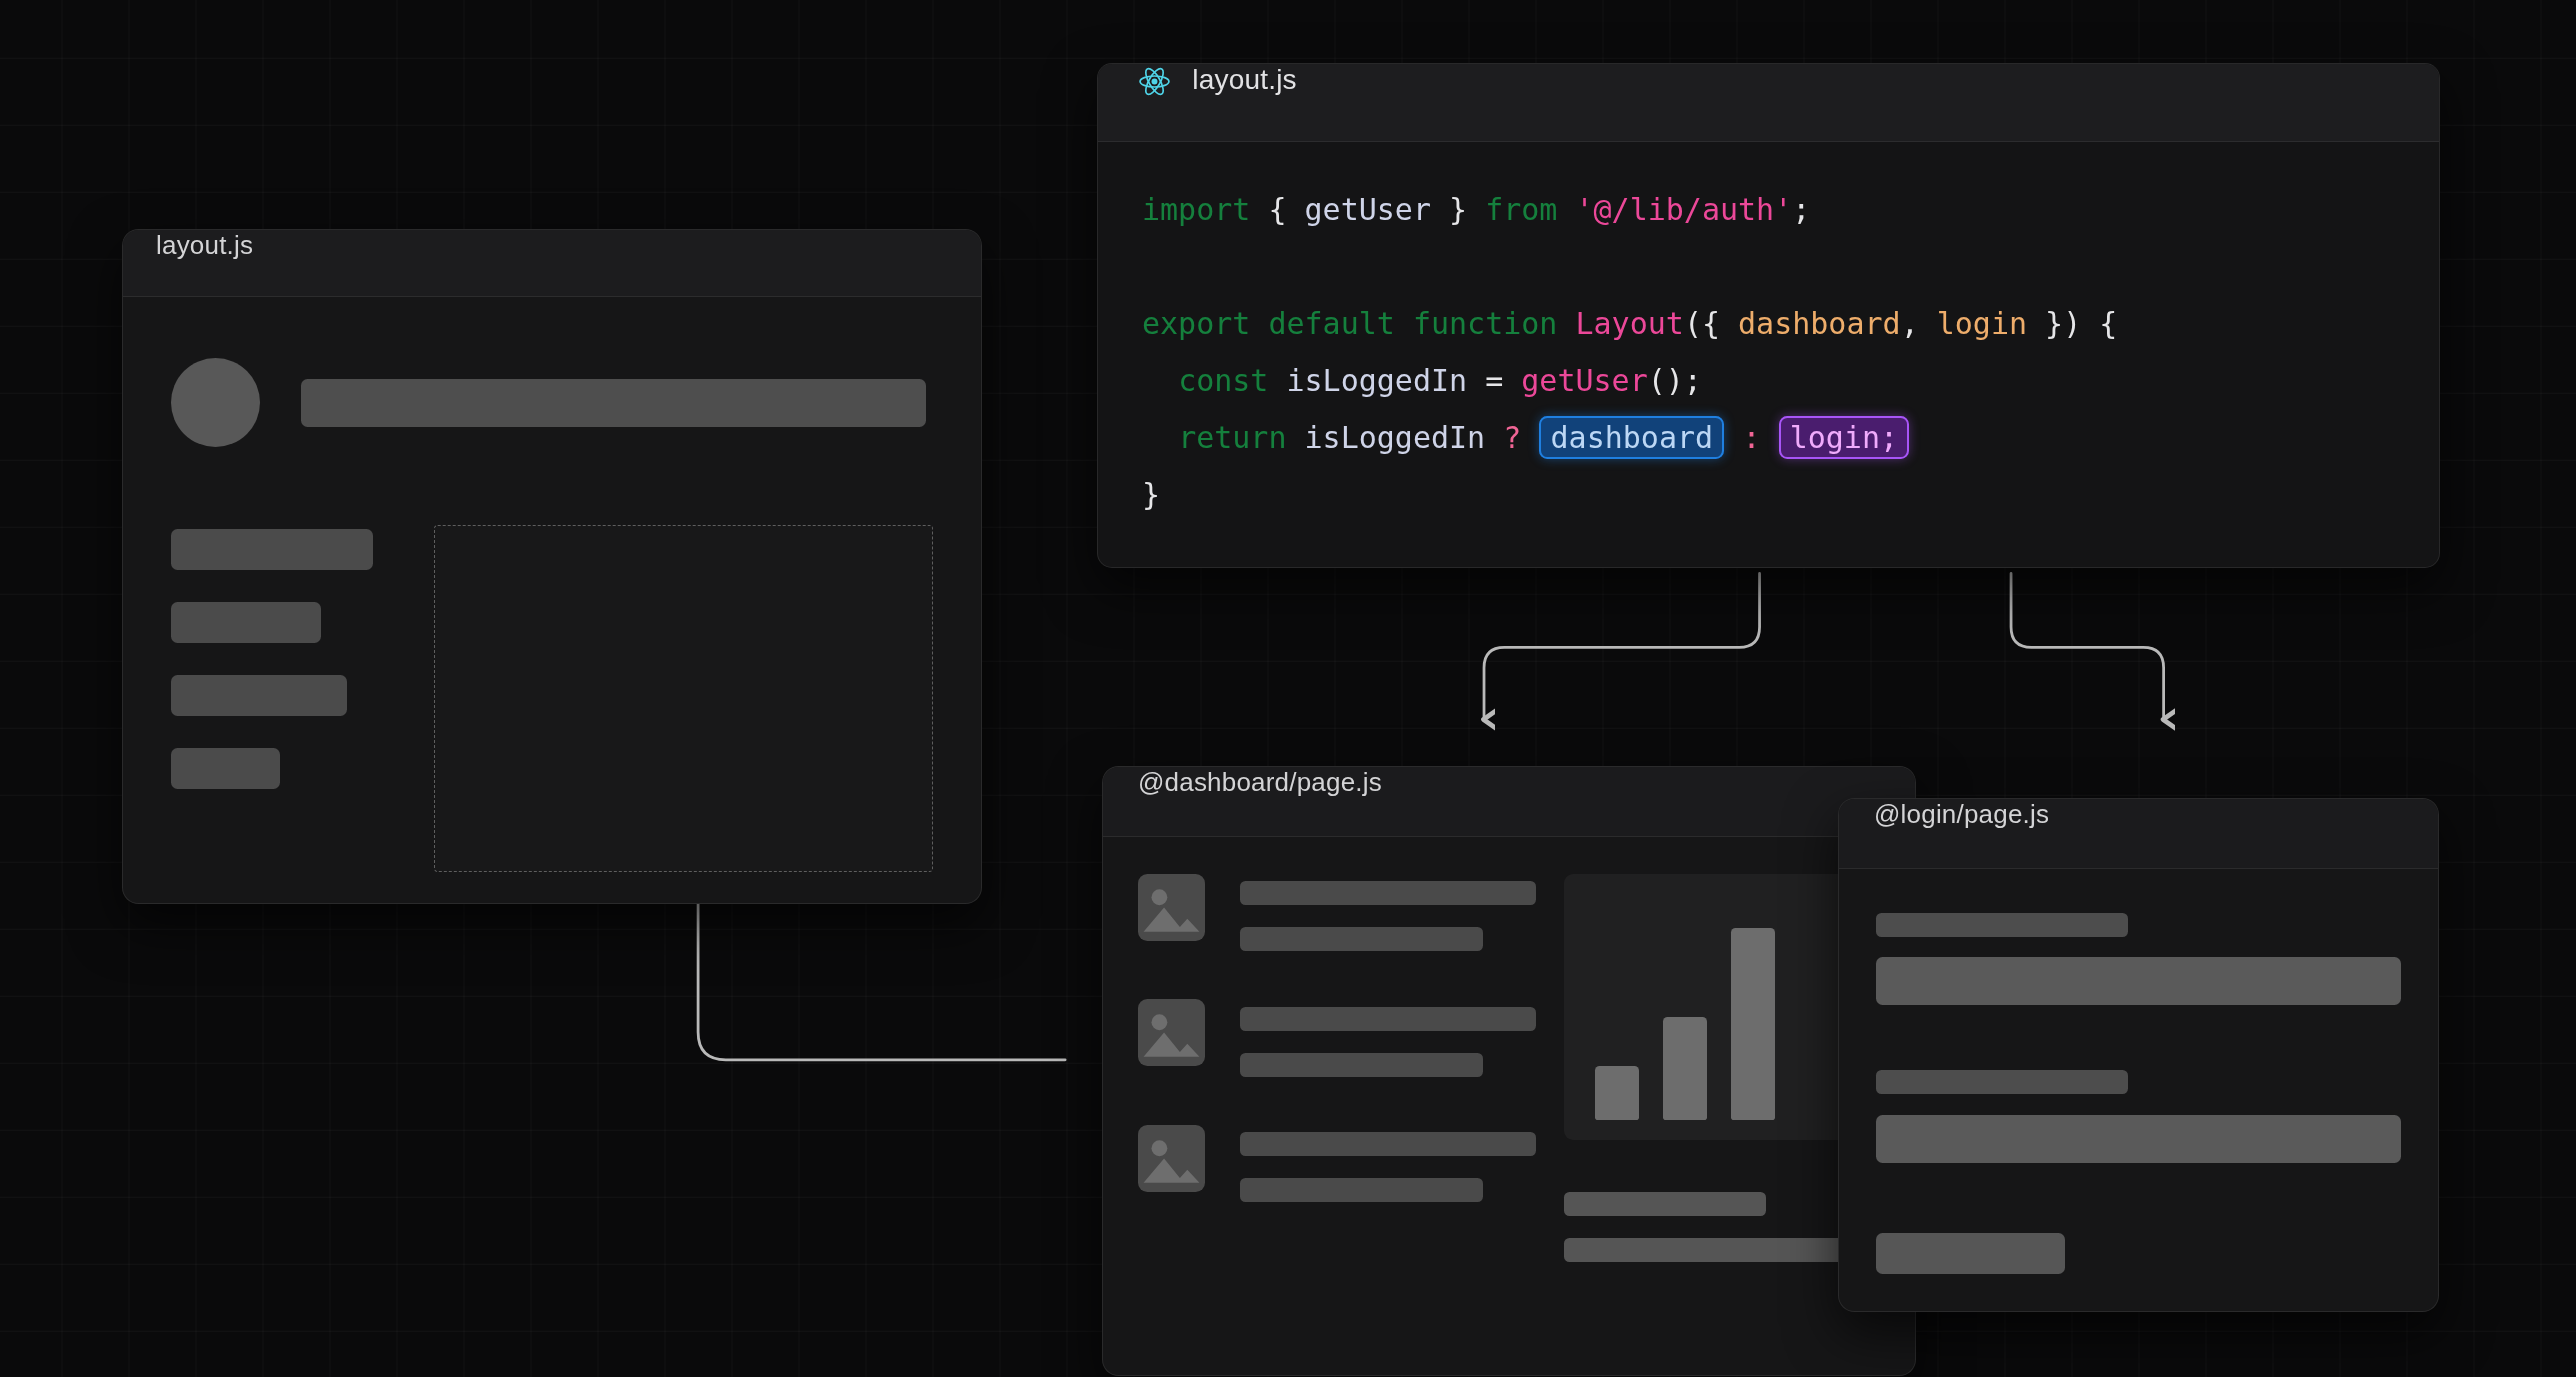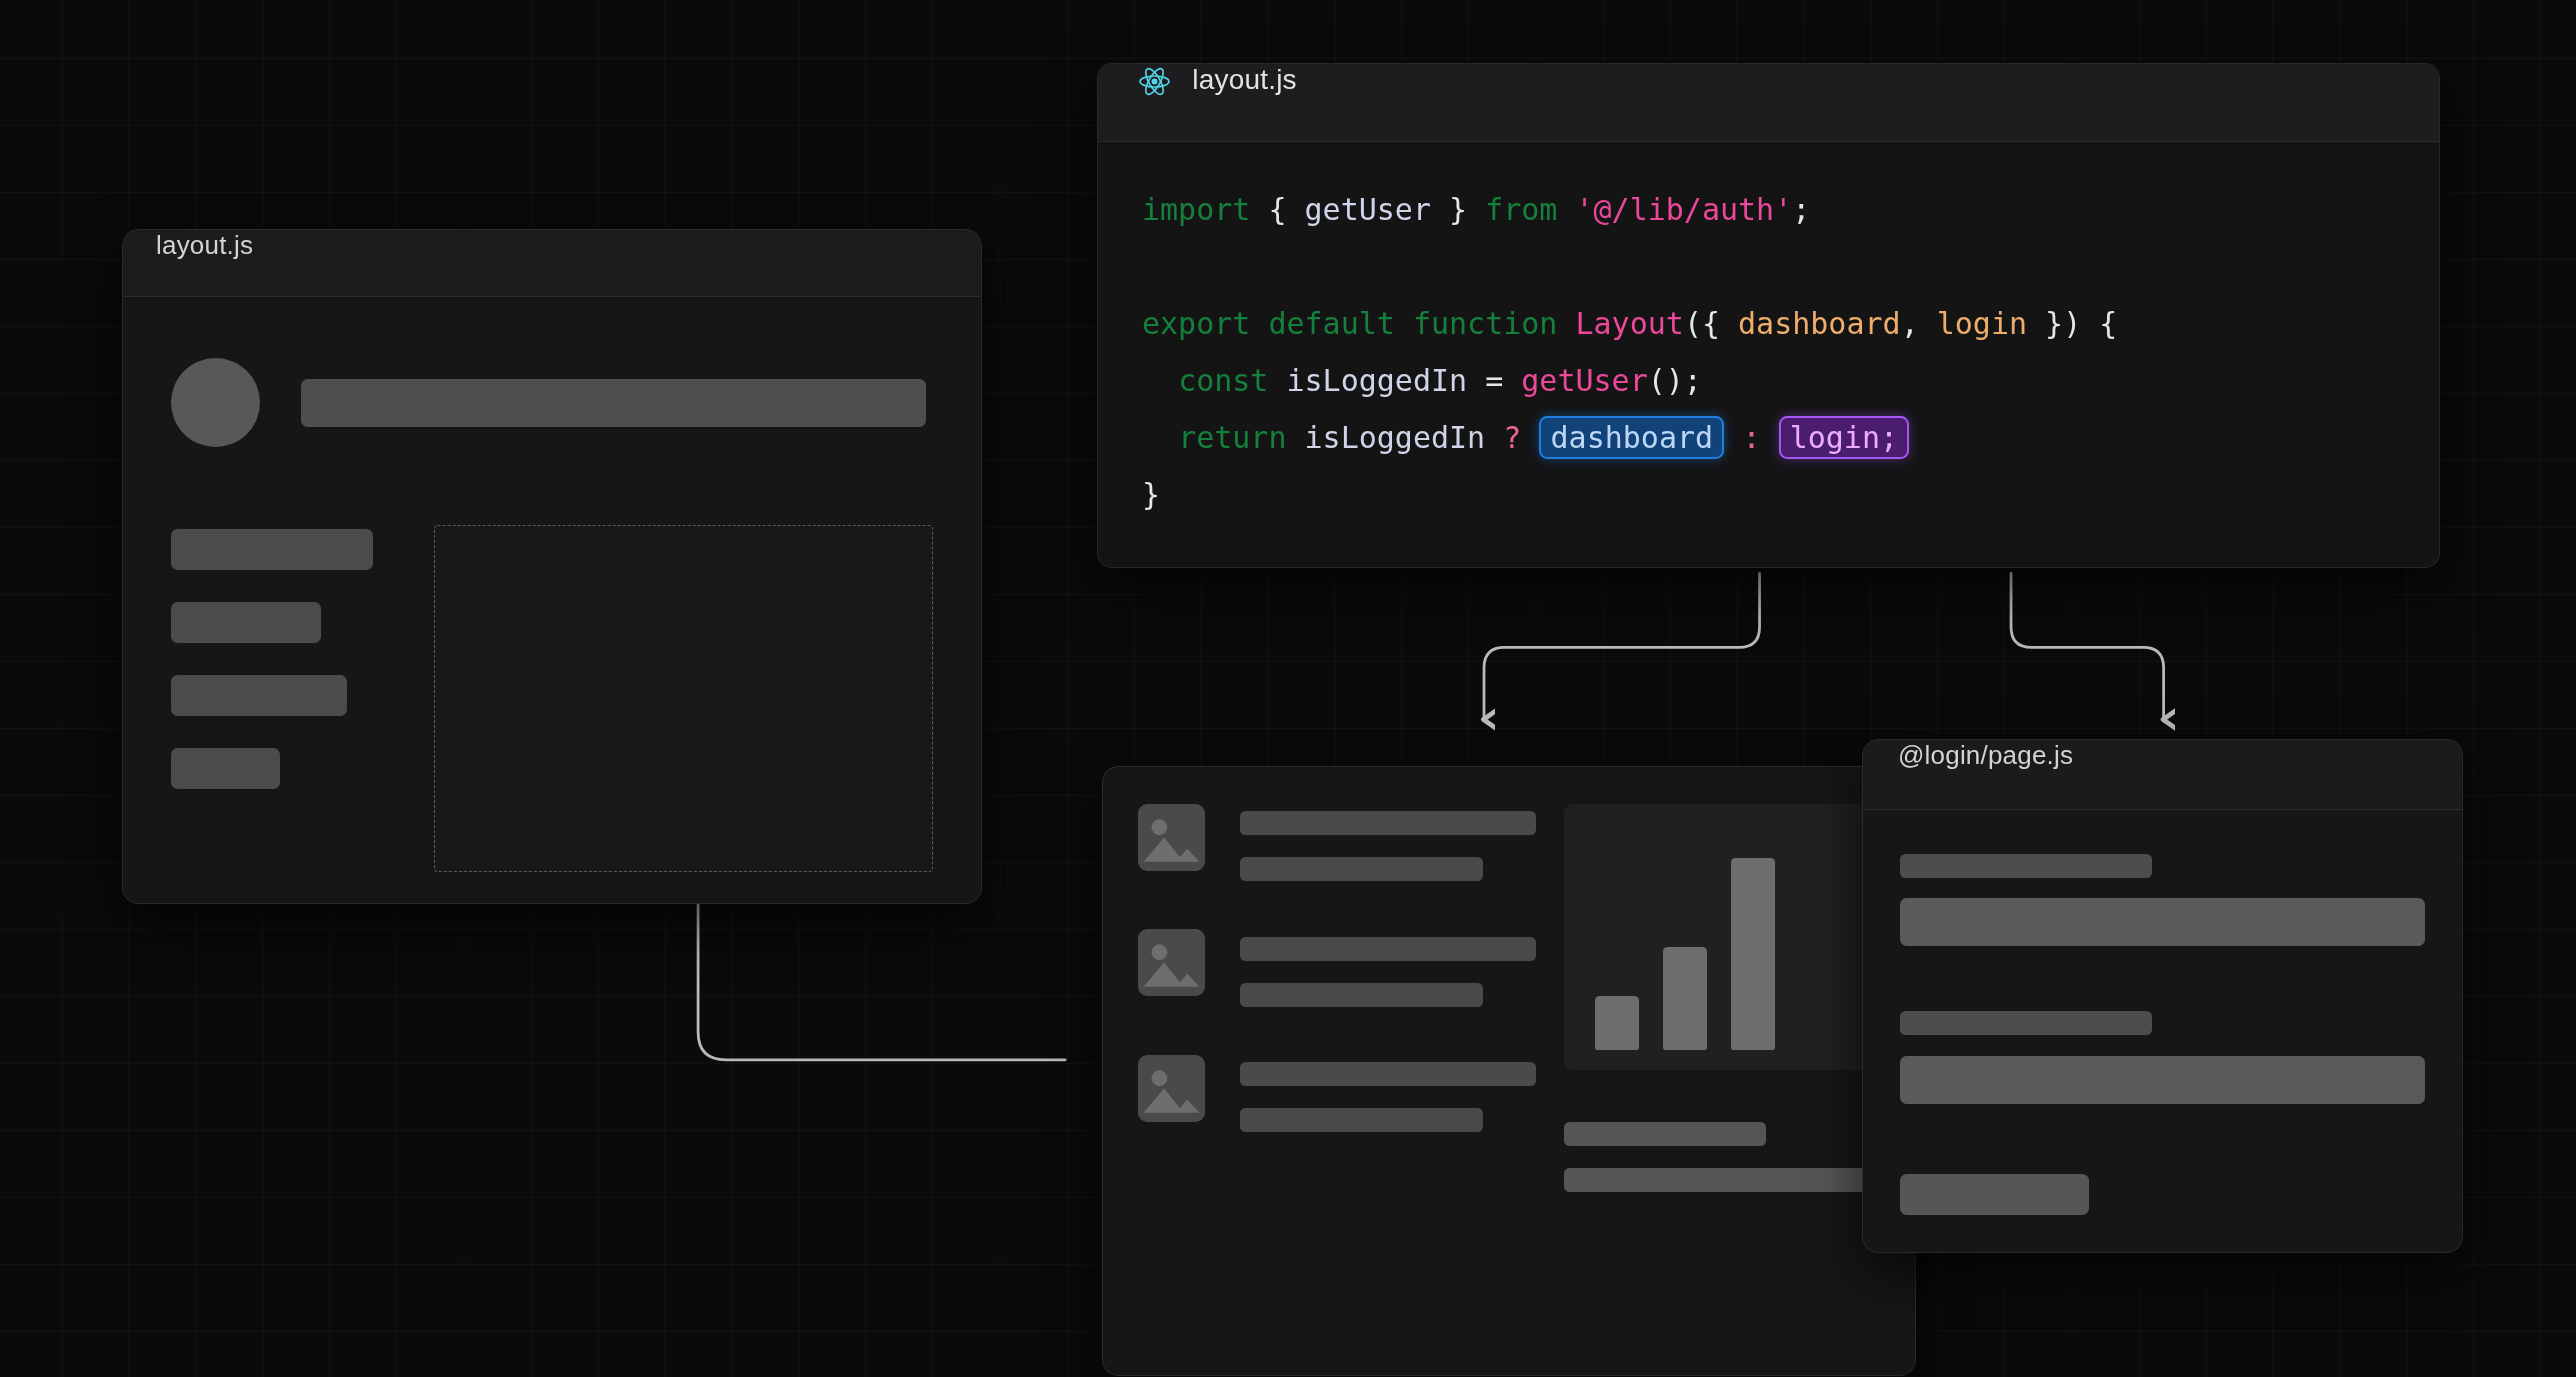--- a/index.html
+++ b/index.html
@@ -198,6 +198,9 @@
   </div>
 
   <div class="card" id="dashboard-card">
+    <div class="card-head">
+      <span class="card-title">@dashboard/page.js</span>
+    </div>
     <div class="dash-body">
       <div class="dash-left">
         <div class="dash-item">

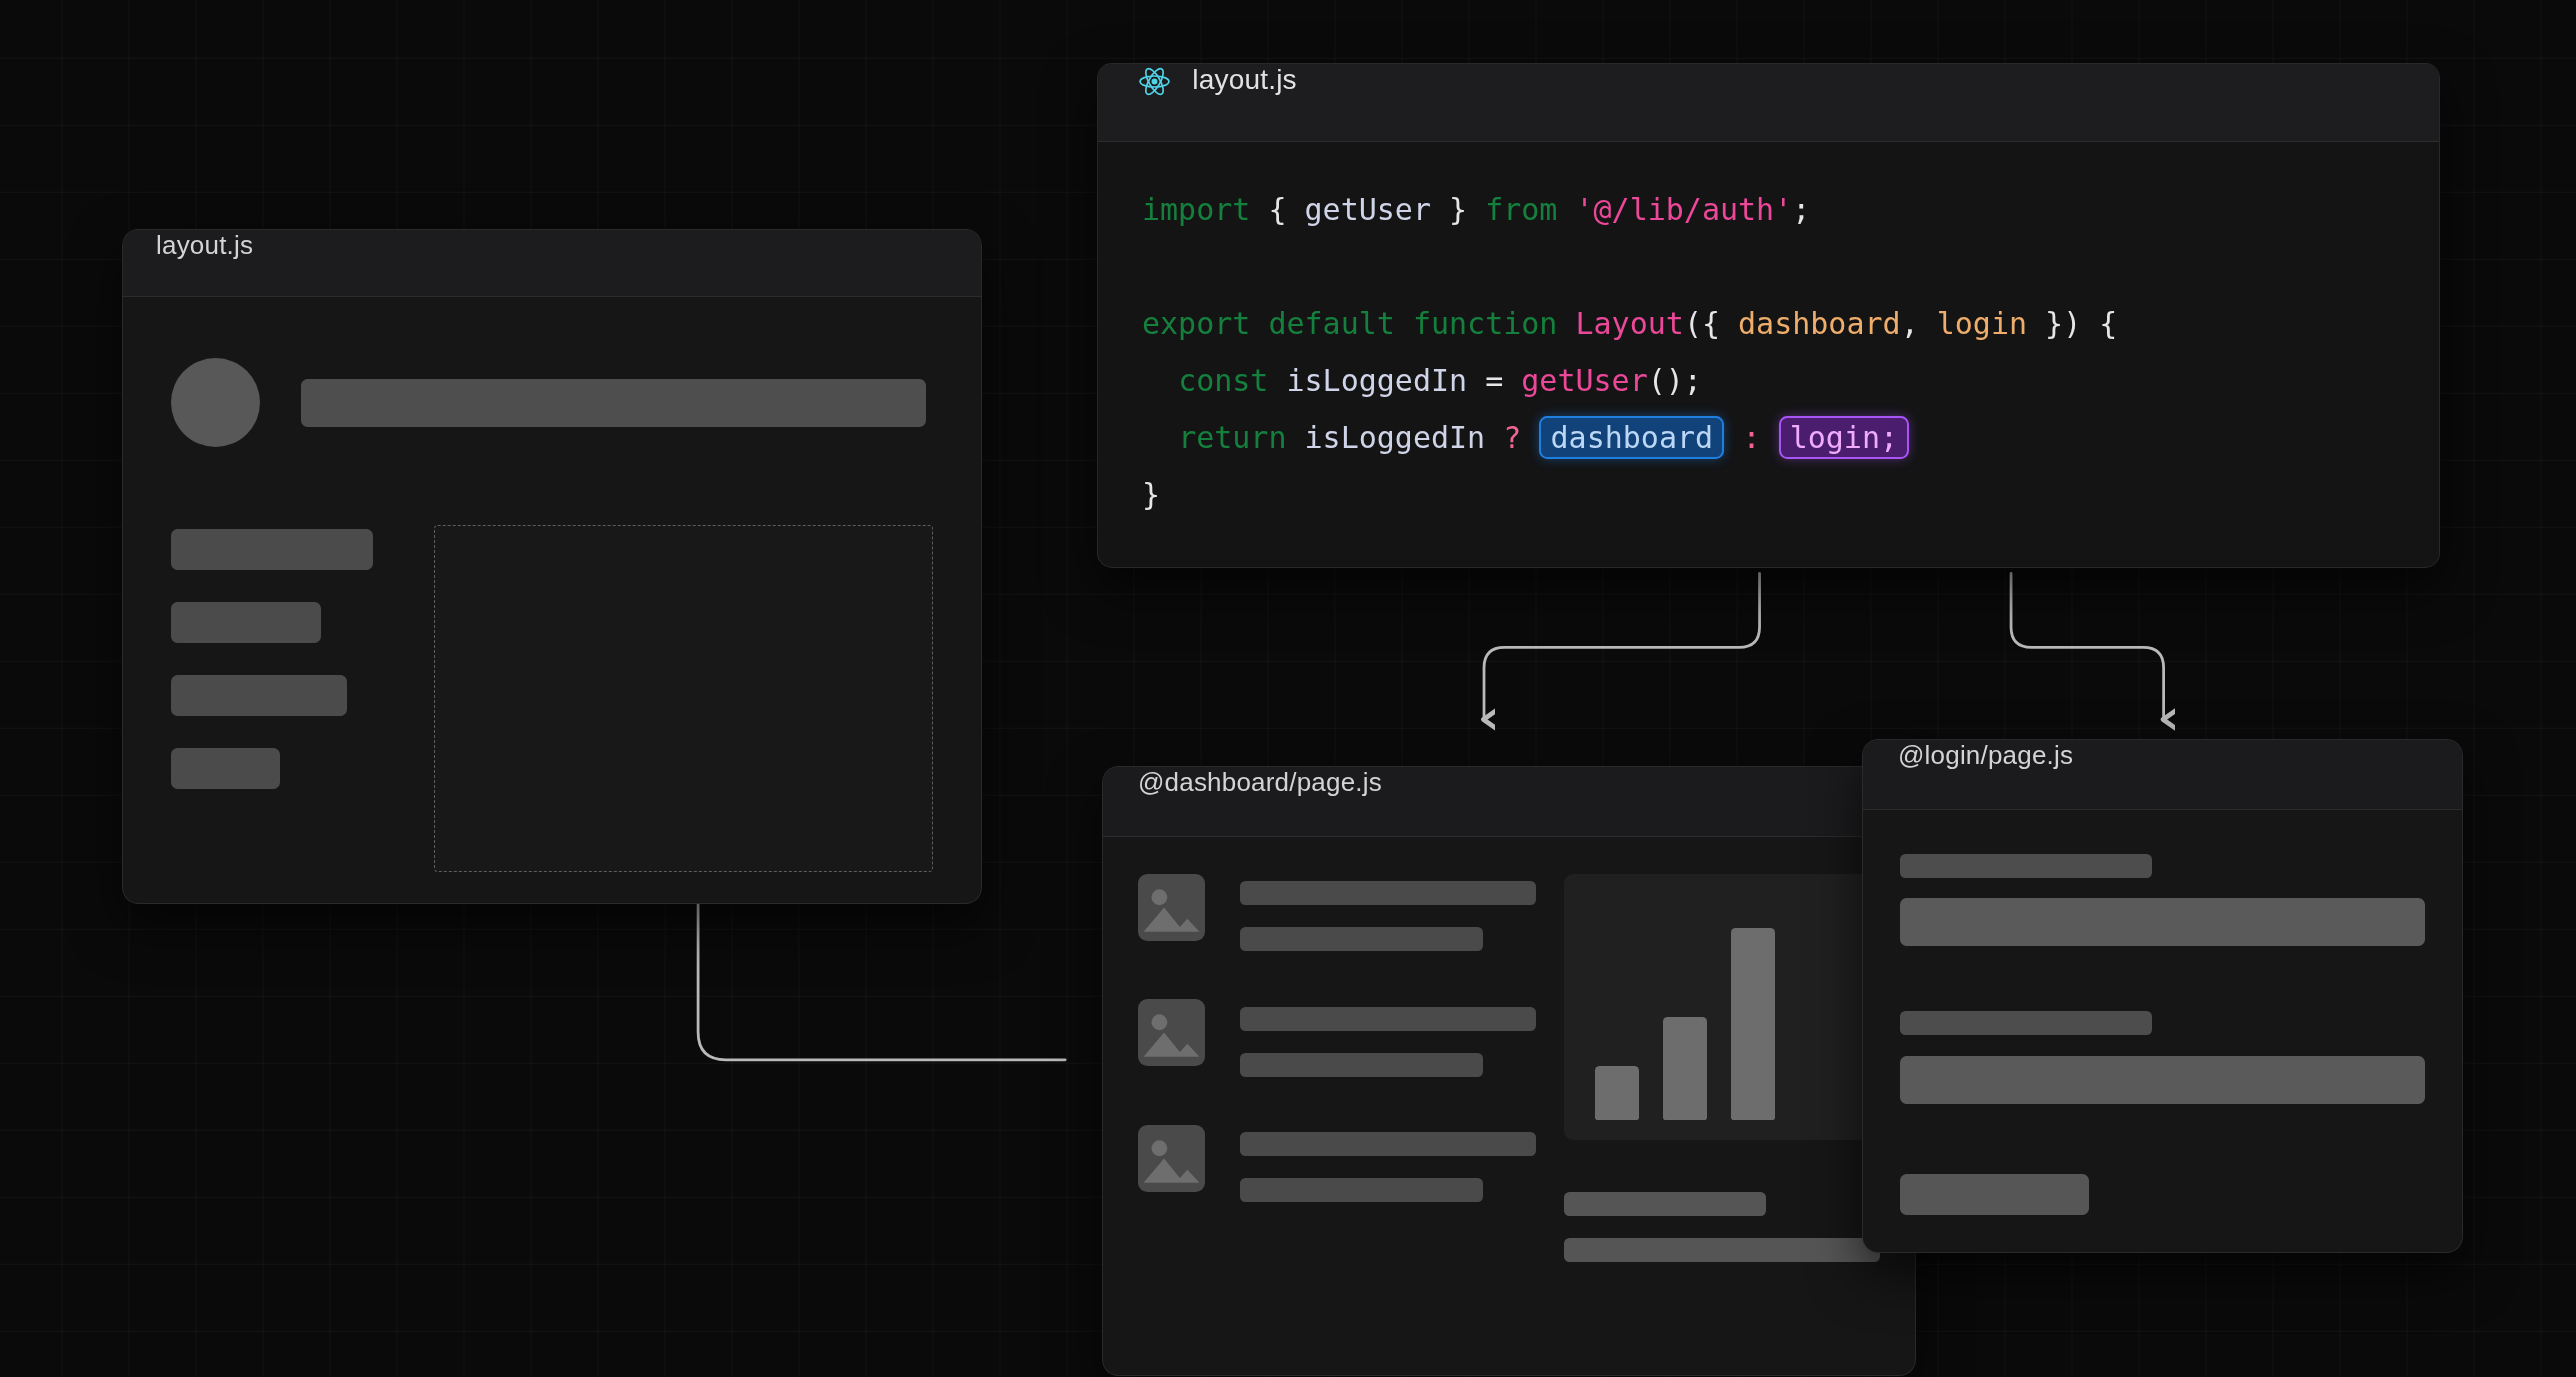--- a/index.html
+++ b/index.html
@@ -123,7 +123,7 @@
   .cfline { height:24px; border-radius:5.5px; background:#555; }
 
   
-  #login-card { left:1838px; top:739px; width:601px; height:514px;margin-left:24px; }
+  #login-card { left:1838px; top:798px; width:601px; height:514px; }
   #login-card .card-head { background:#1b1b1d; height:70px; padding:0 35px; }
   #login-card .card-title { font-size:26px; }
   .login-body { padding:44px 37px 0 37px; display:flex; flex-direction:column; }

